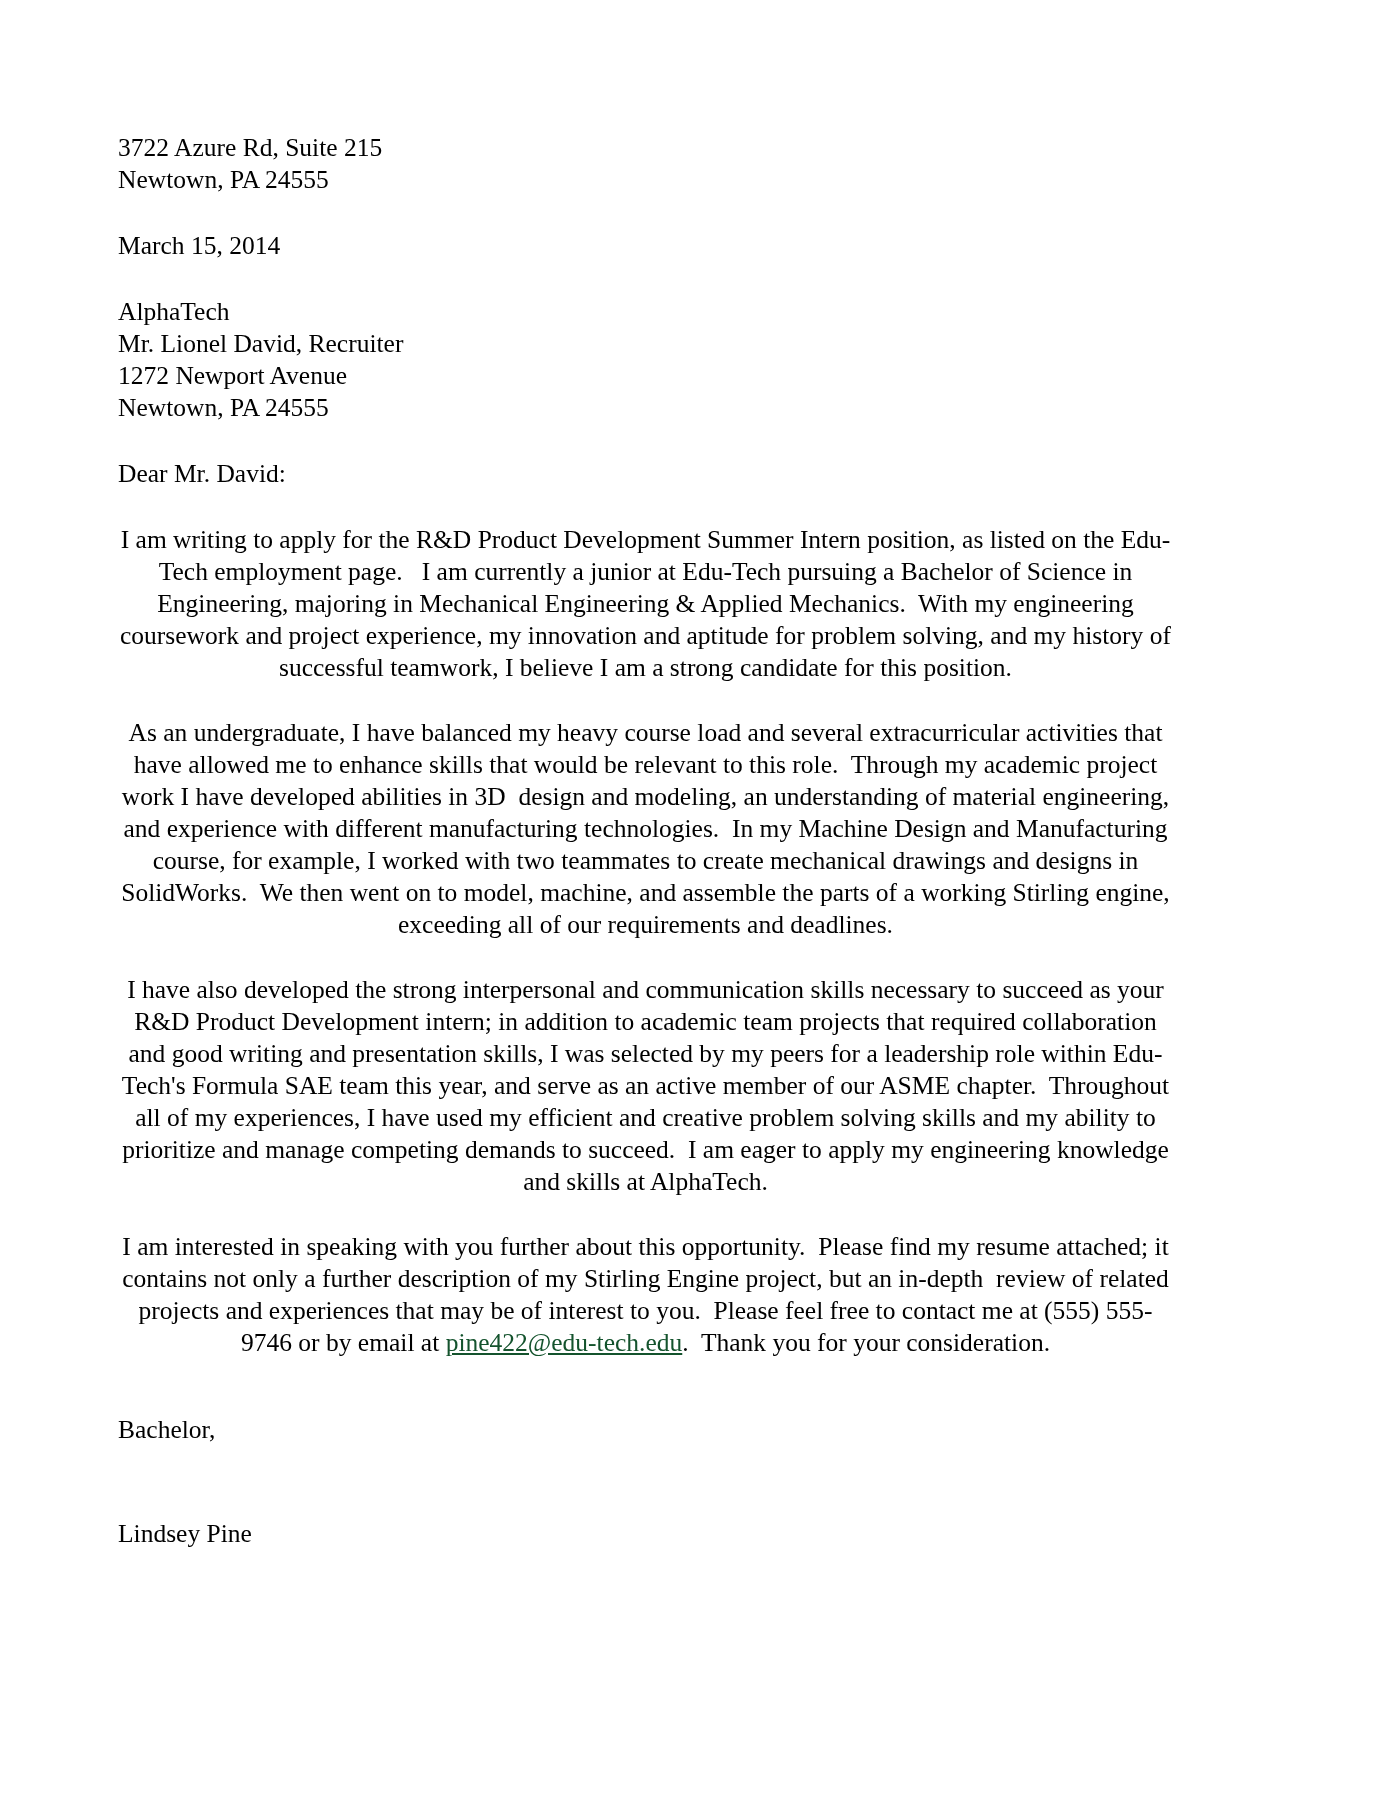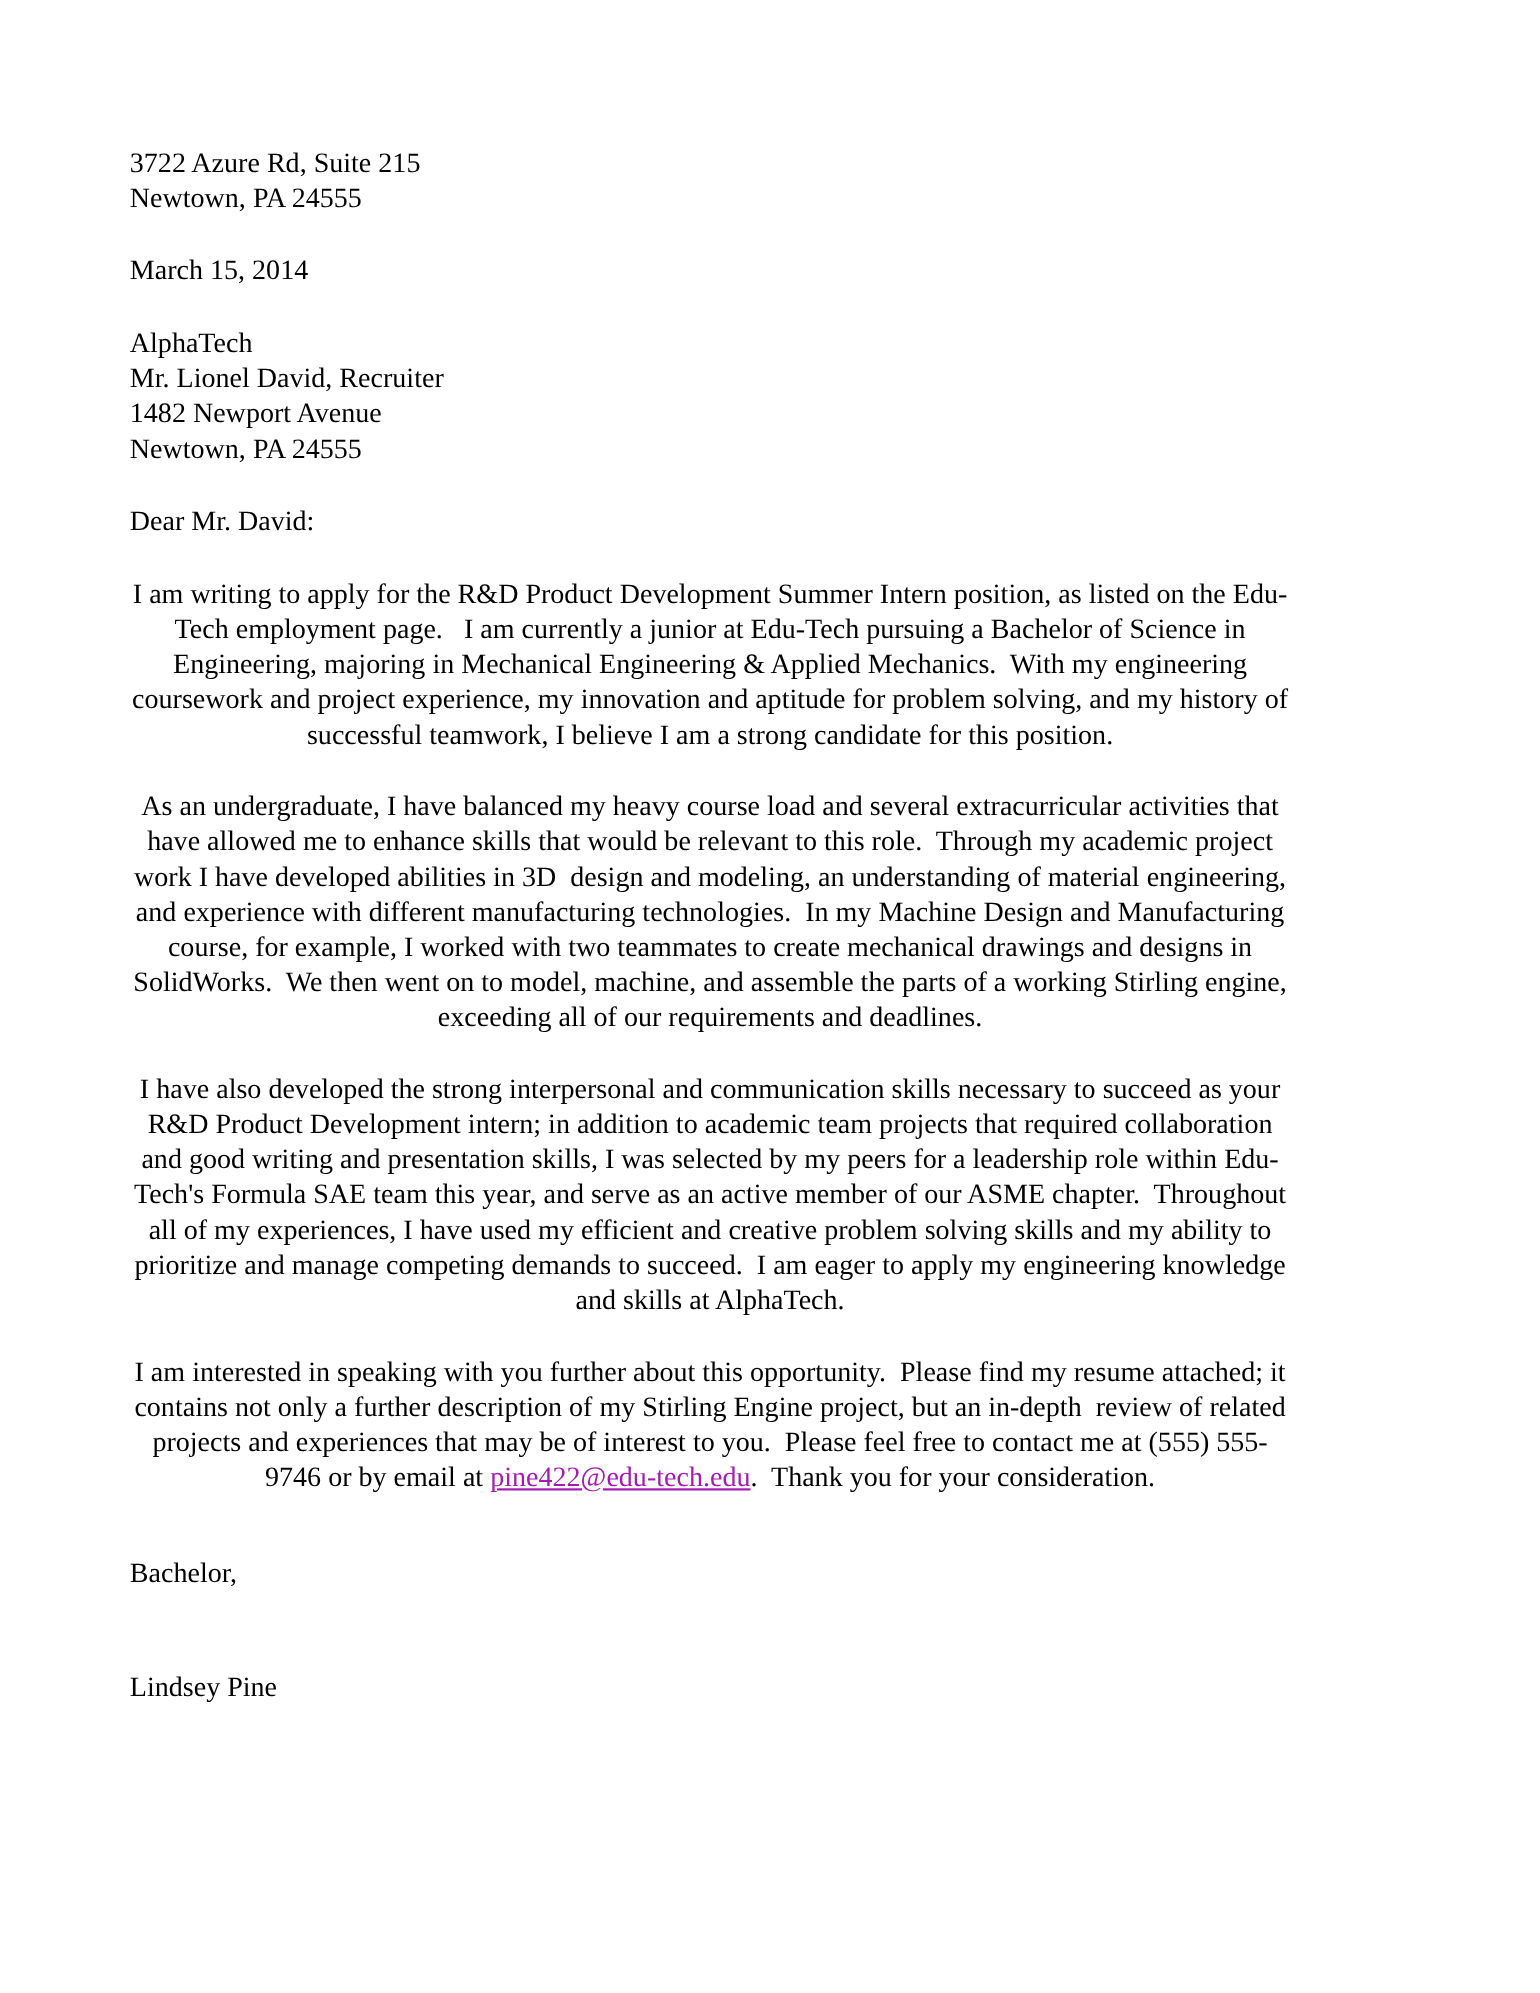--- a/index.html
+++ b/index.html
@@ -68,7 +68,7 @@
     <div class="block">
       <span class="line">AlphaTech</span>
       <span class="line">Mr. Lionel David, Recruiter</span>
-      <span class="line">1482 Newport Avenue</span>
+      <span class="line">1272 Newport Avenue</span>
       <span class="line">Newtown, PA 24555</span>
     </div>
 

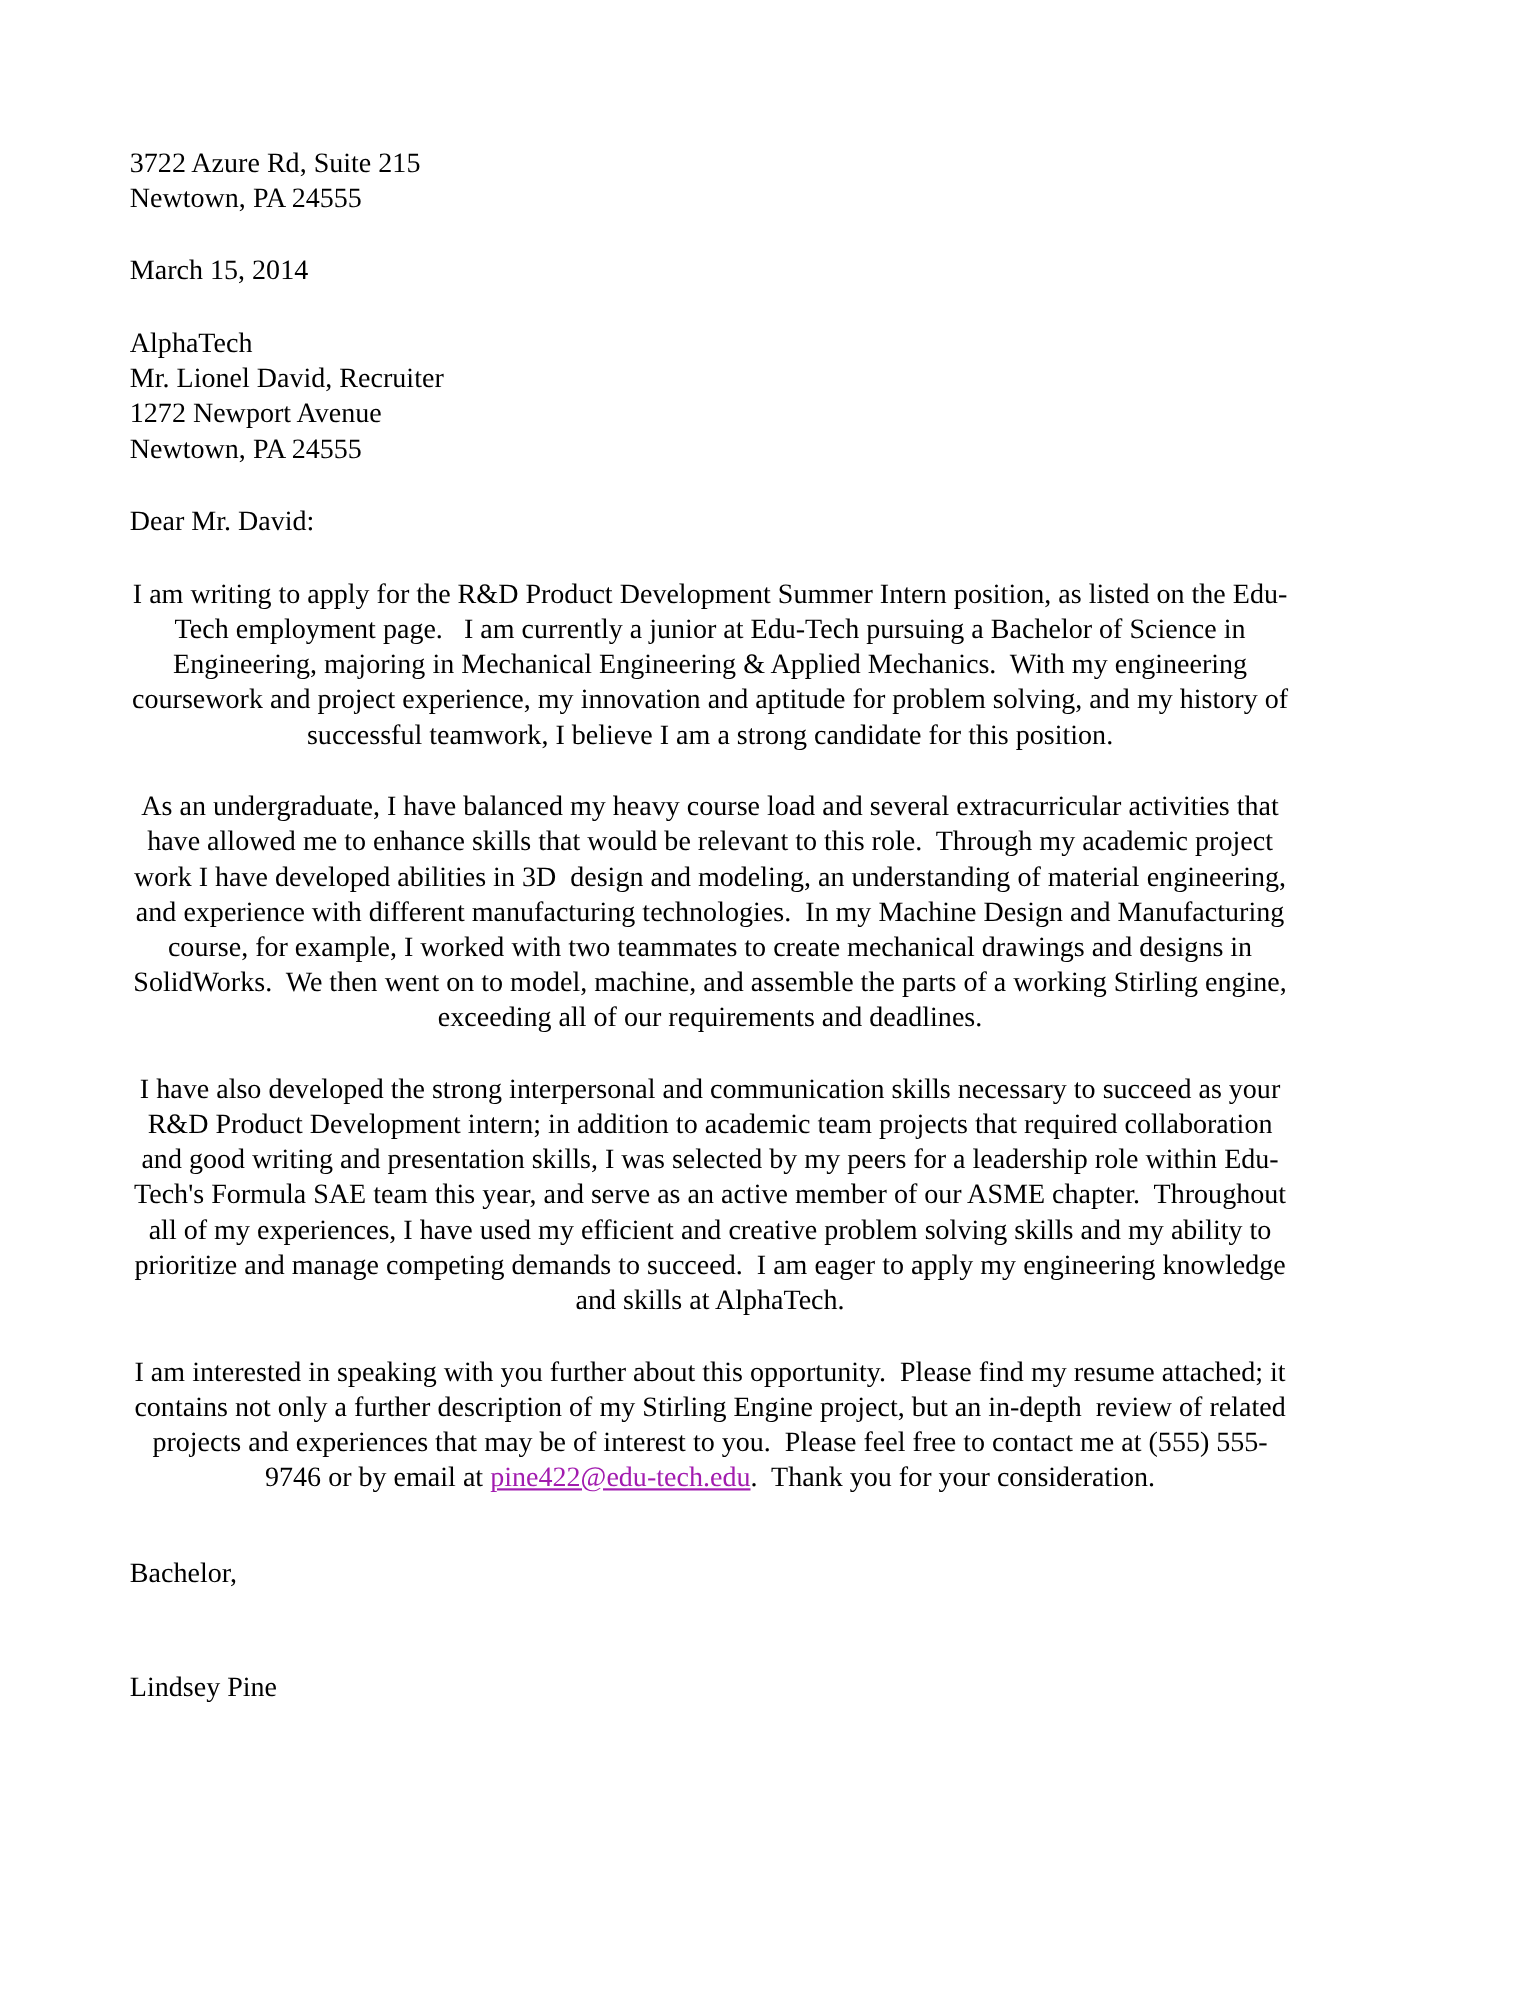--- a/index.html
+++ b/index.html
@@ -46,7 +46,7 @@
     margin: 72px 0 0 0;
   }
   a.email {
-    color: #a21caf;
+    color: #14532d;
     text-decoration: underline;
   }
 </style>

